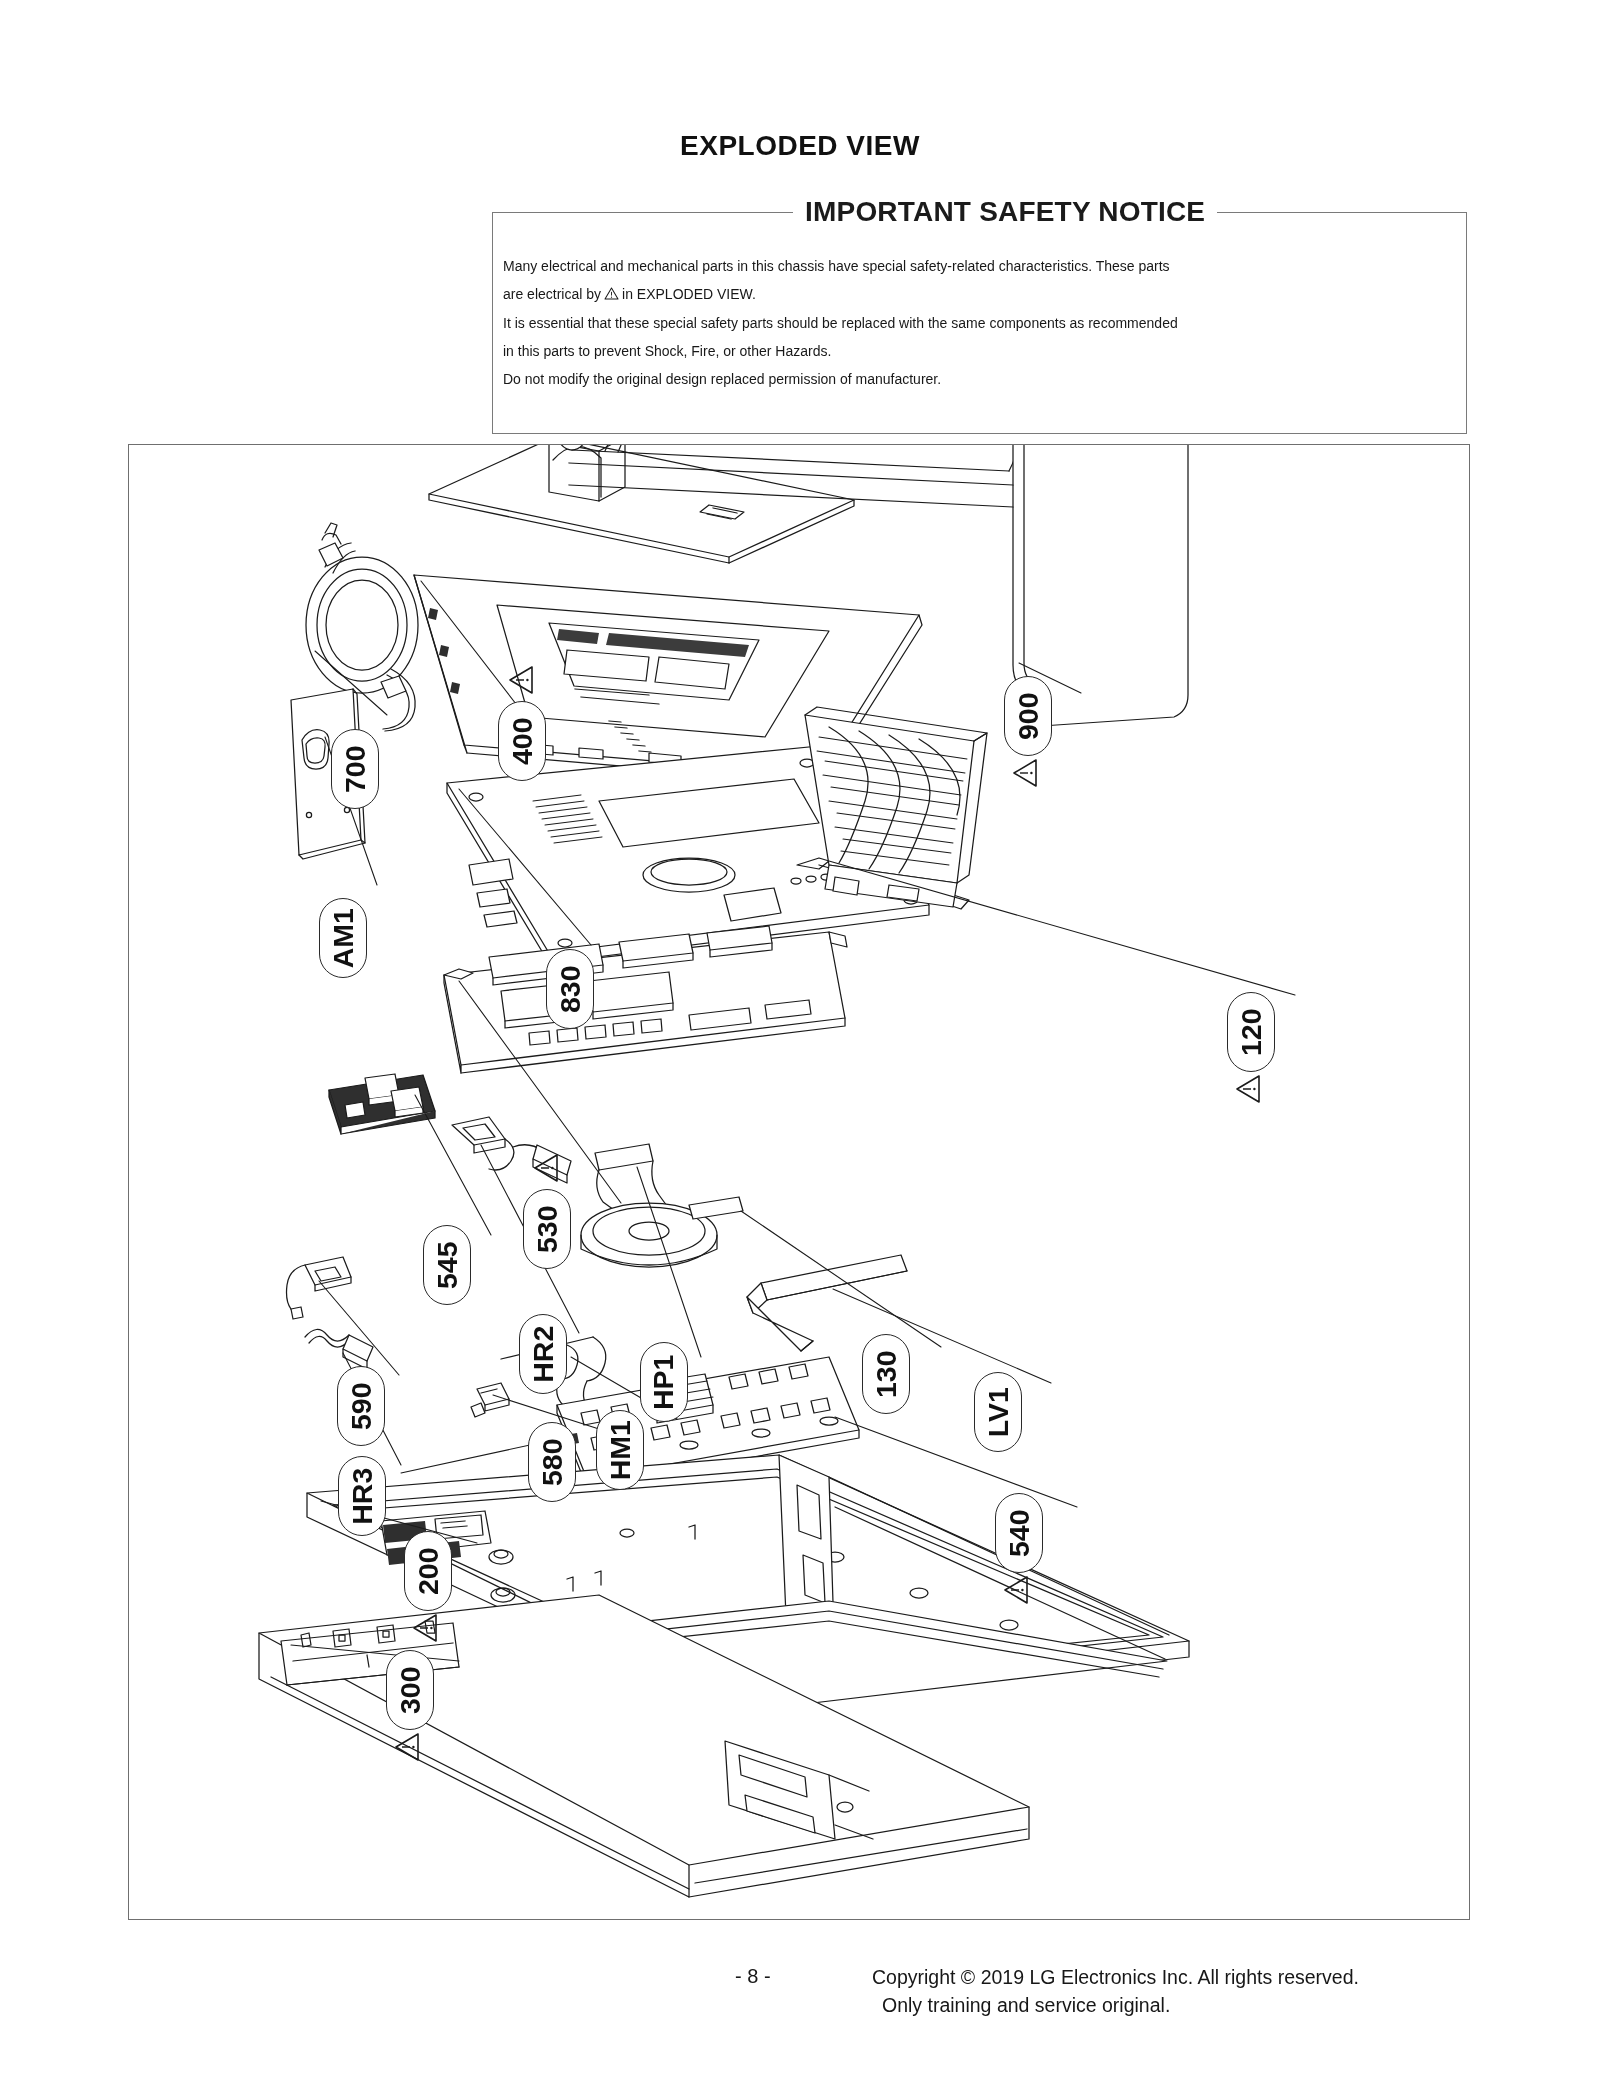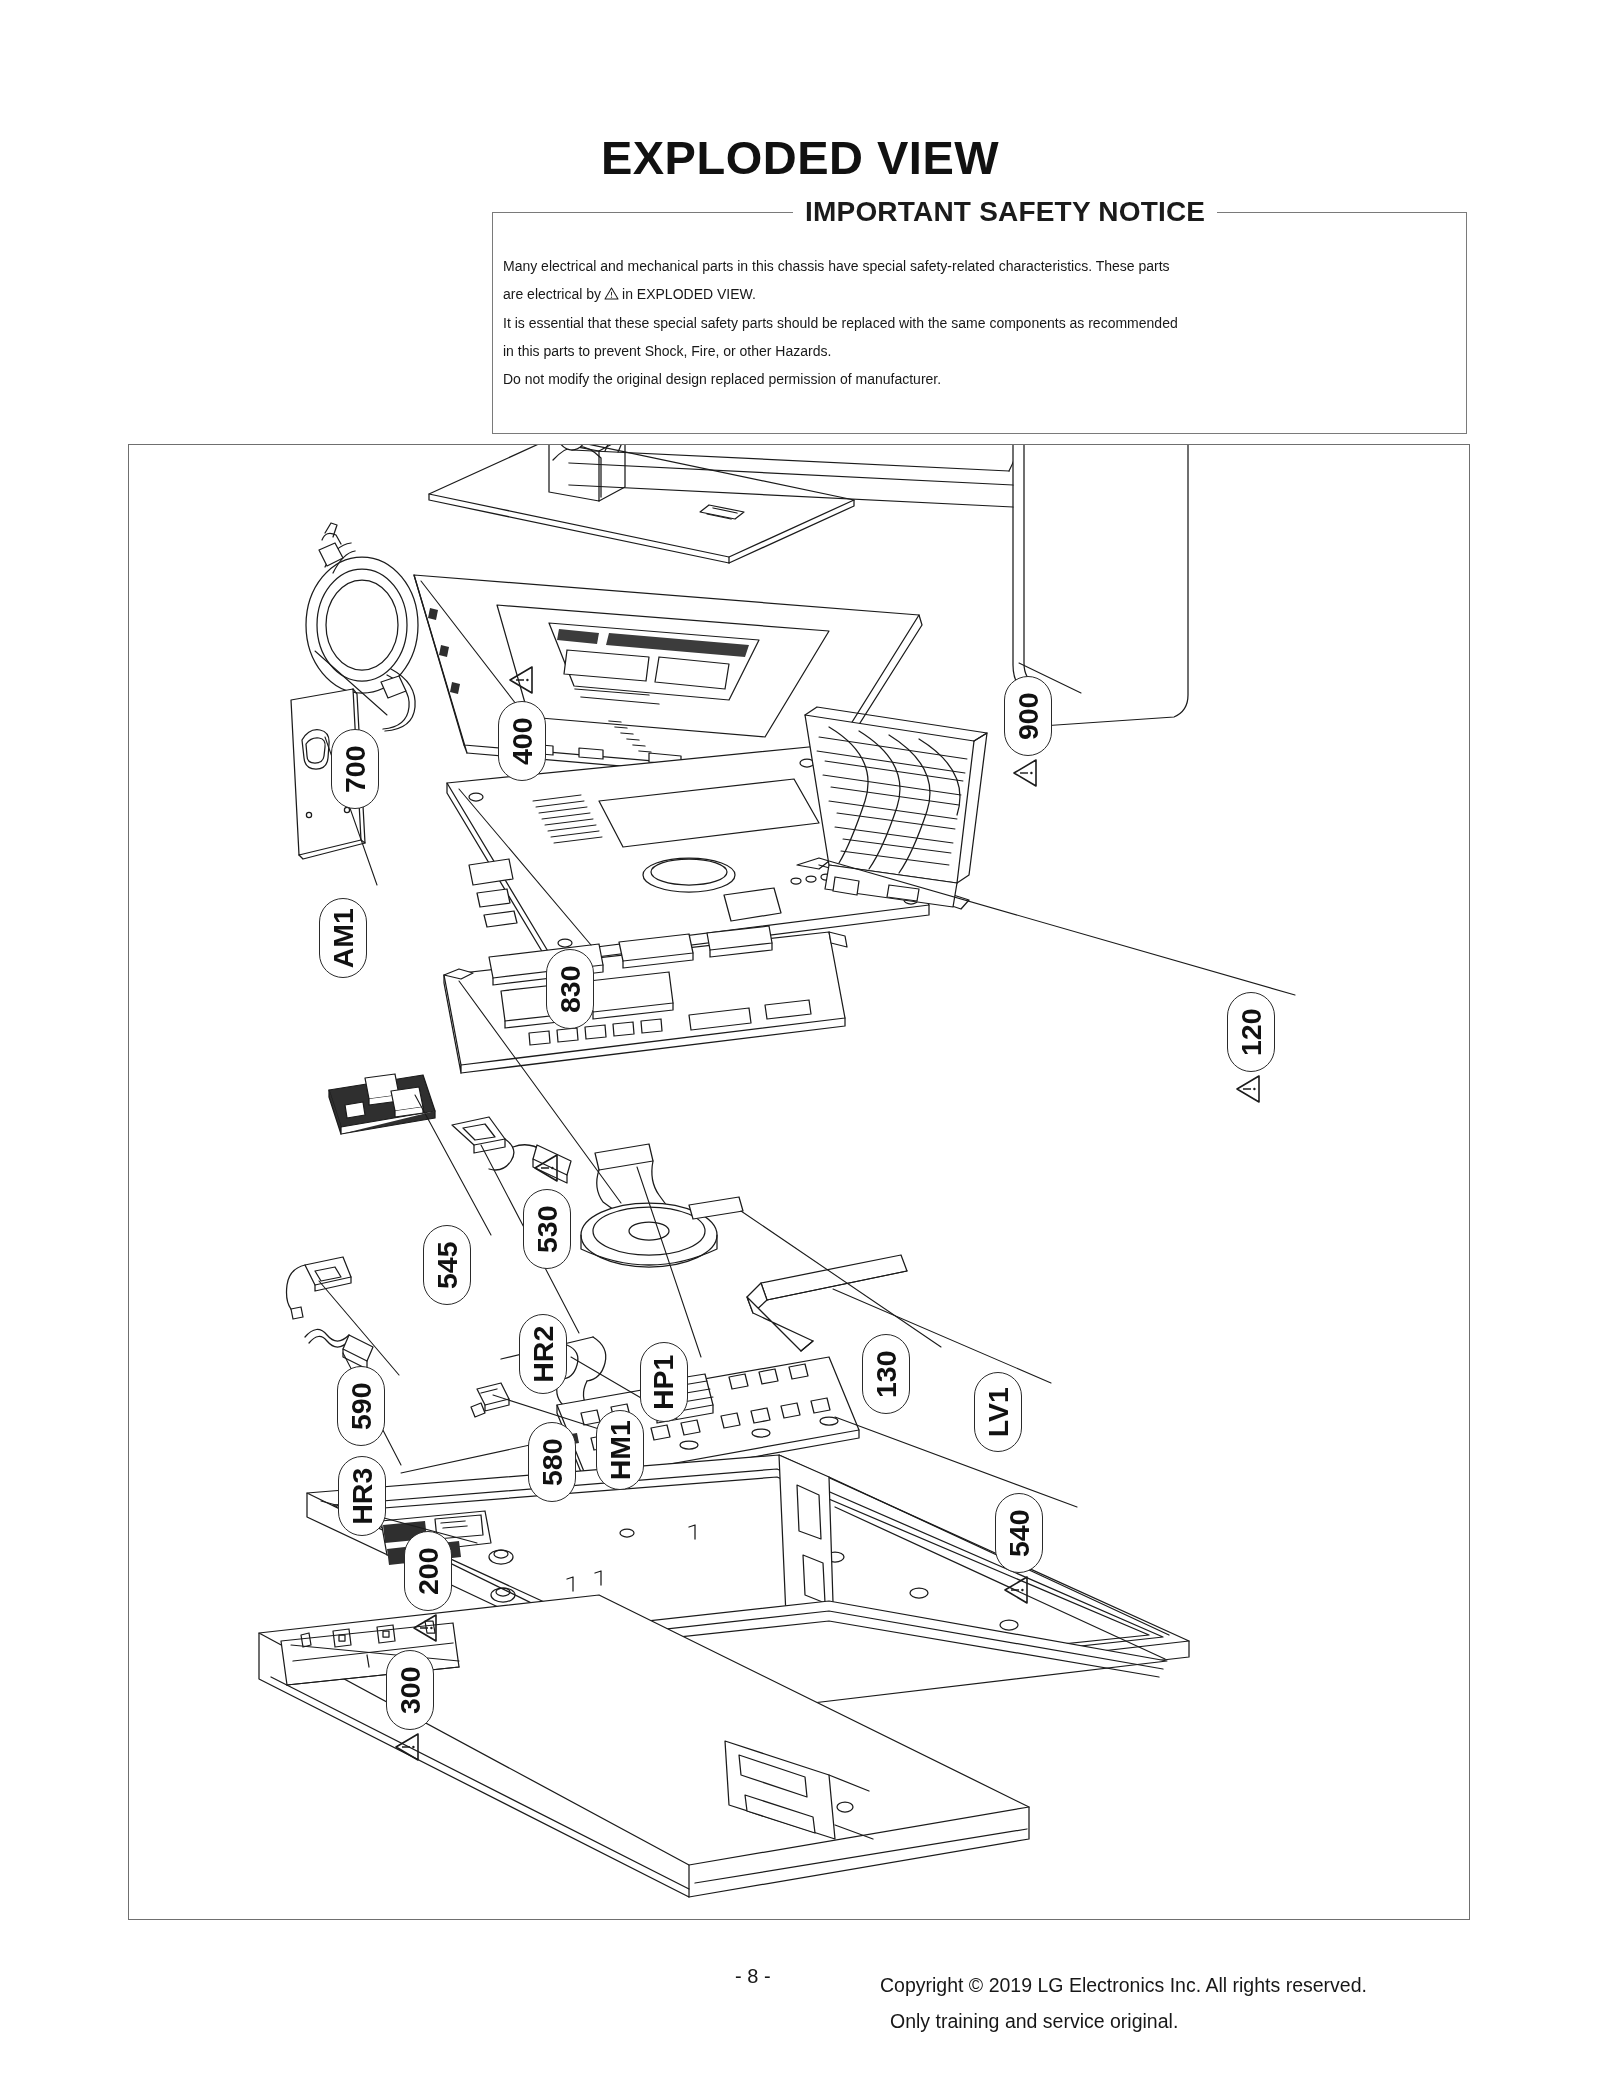--- a/index.html
+++ b/index.html
@@ -15,7 +15,7 @@
   #page-title{
     position:absolute;left:0;top:130px;width:1600px;
     text-align:center;
-    font-size:47px;font-weight:bold;letter-spacing:.5px;
+    font-size:28px;font-weight:bold;letter-spacing:.5px;
     color:#111;
   }
 

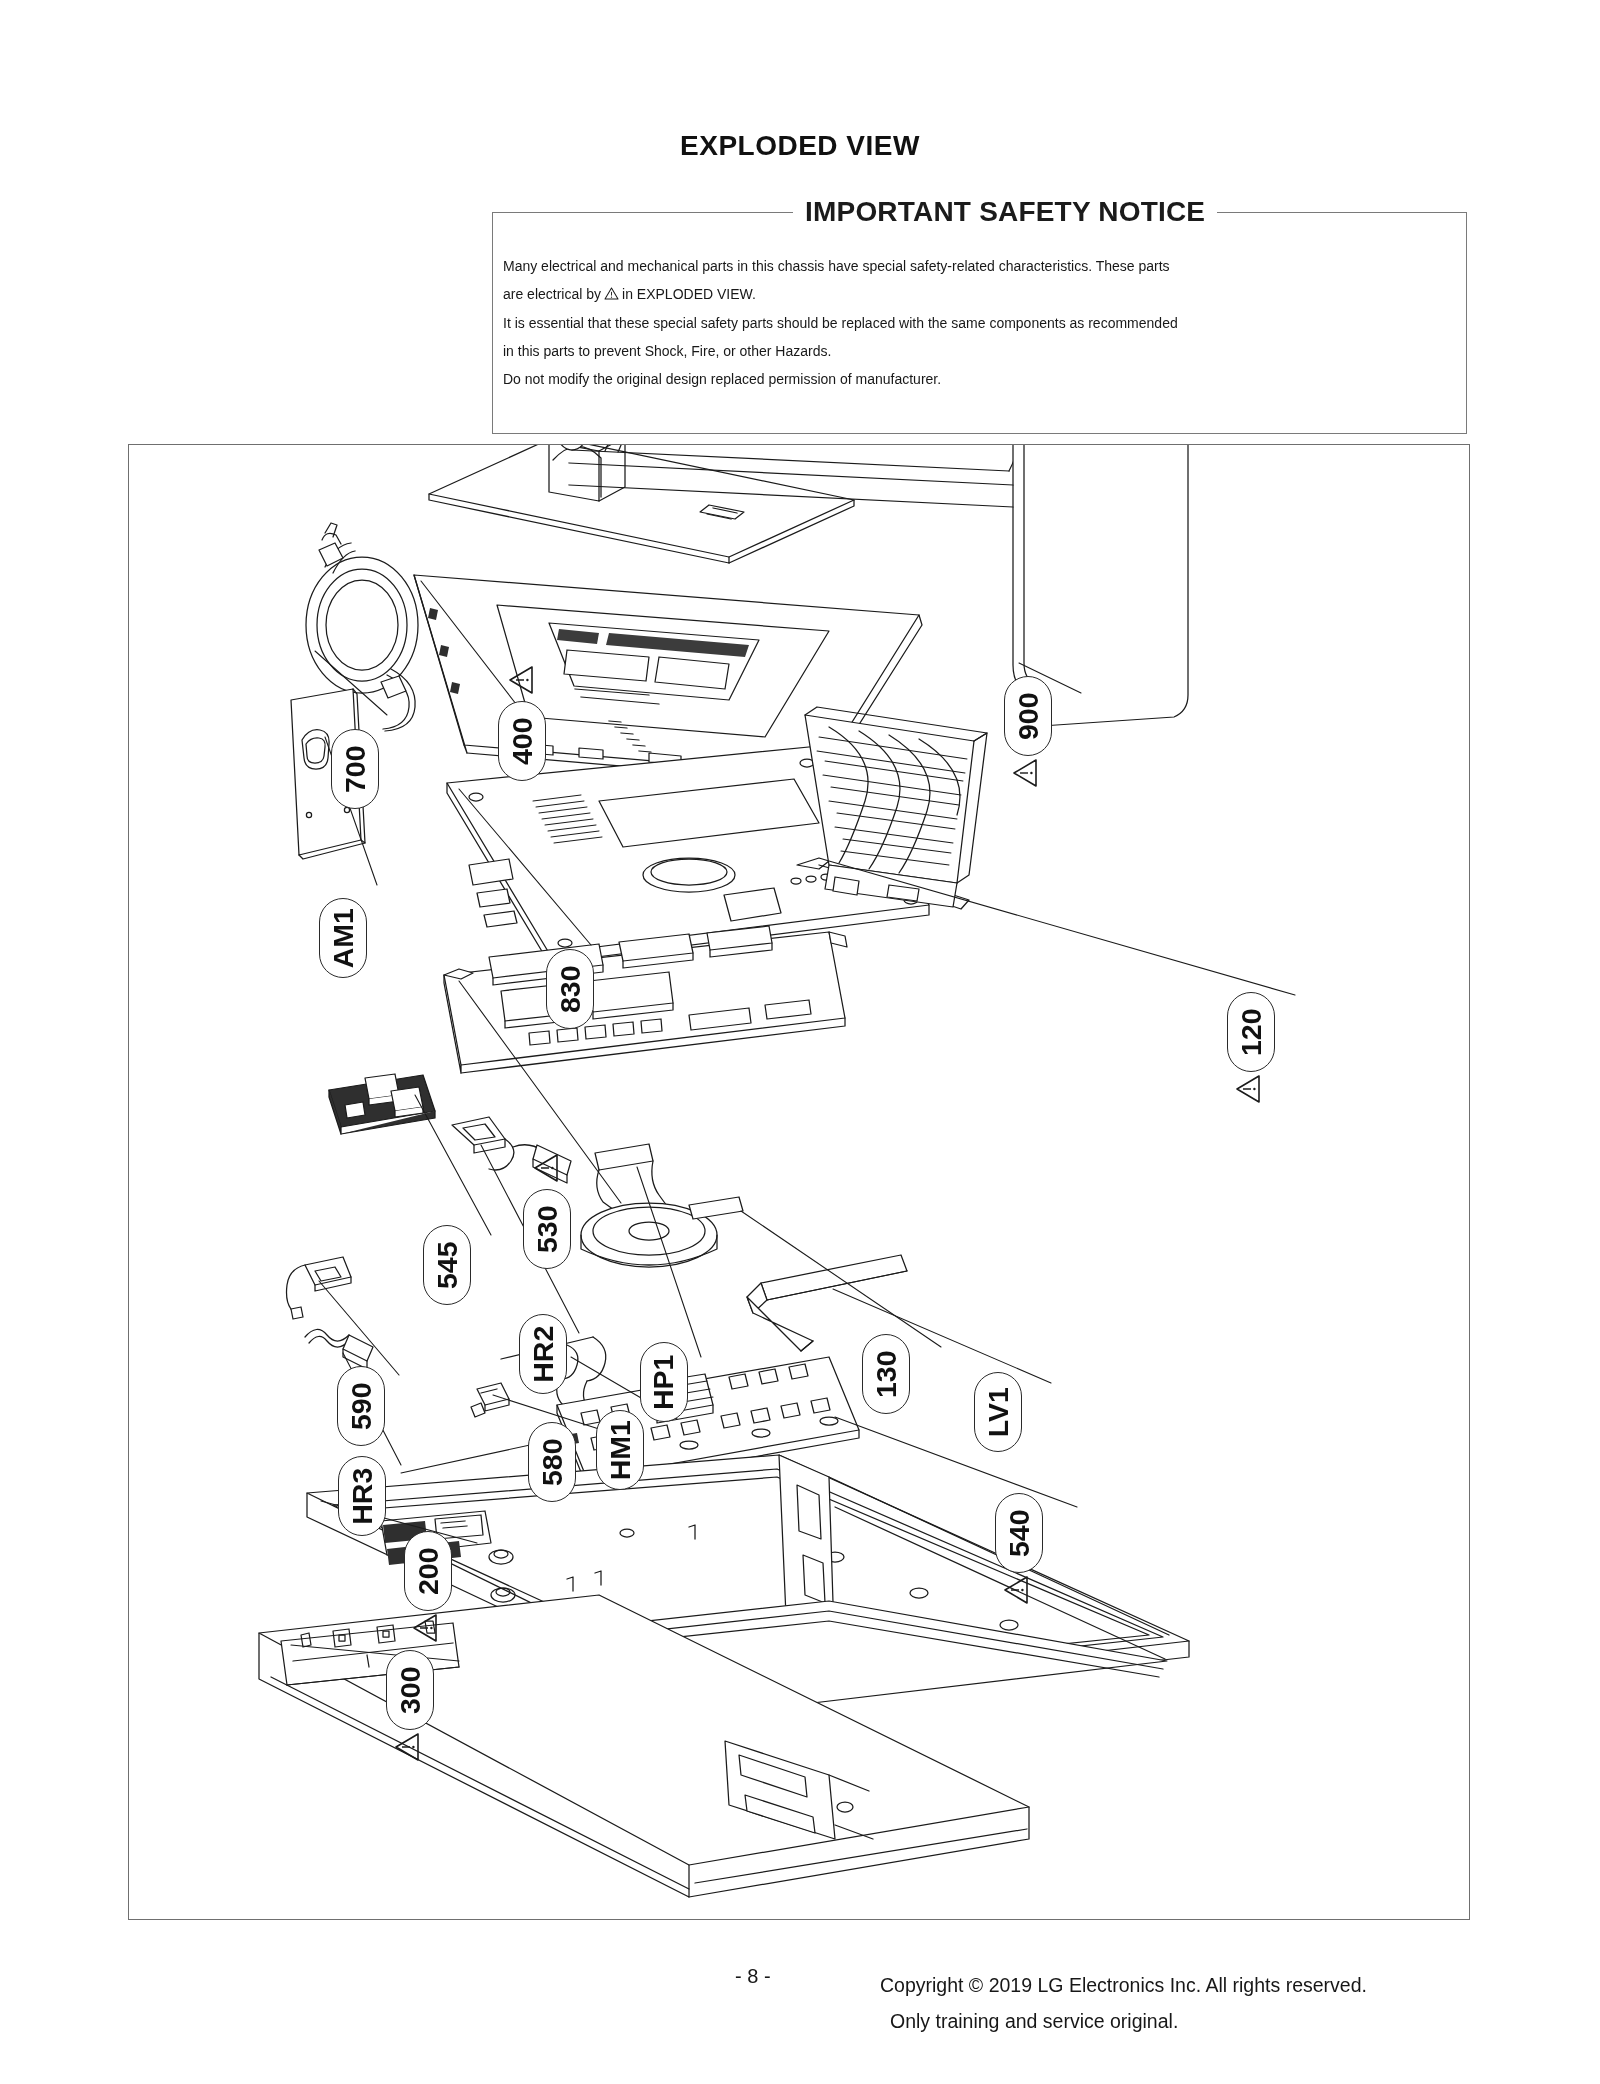--- a/index.html
+++ b/index.html
@@ -75,7 +75,7 @@
     position:absolute;left:872px;top:8px;
     font-size:19.5px;line-height:28px;color:#171717;white-space:nowrap;
   }
-  #copyright div{margin:8px;}
+  #copyright div{margin:0;}
   .l2{padding-left:10px;}
 </style>
 </head>

